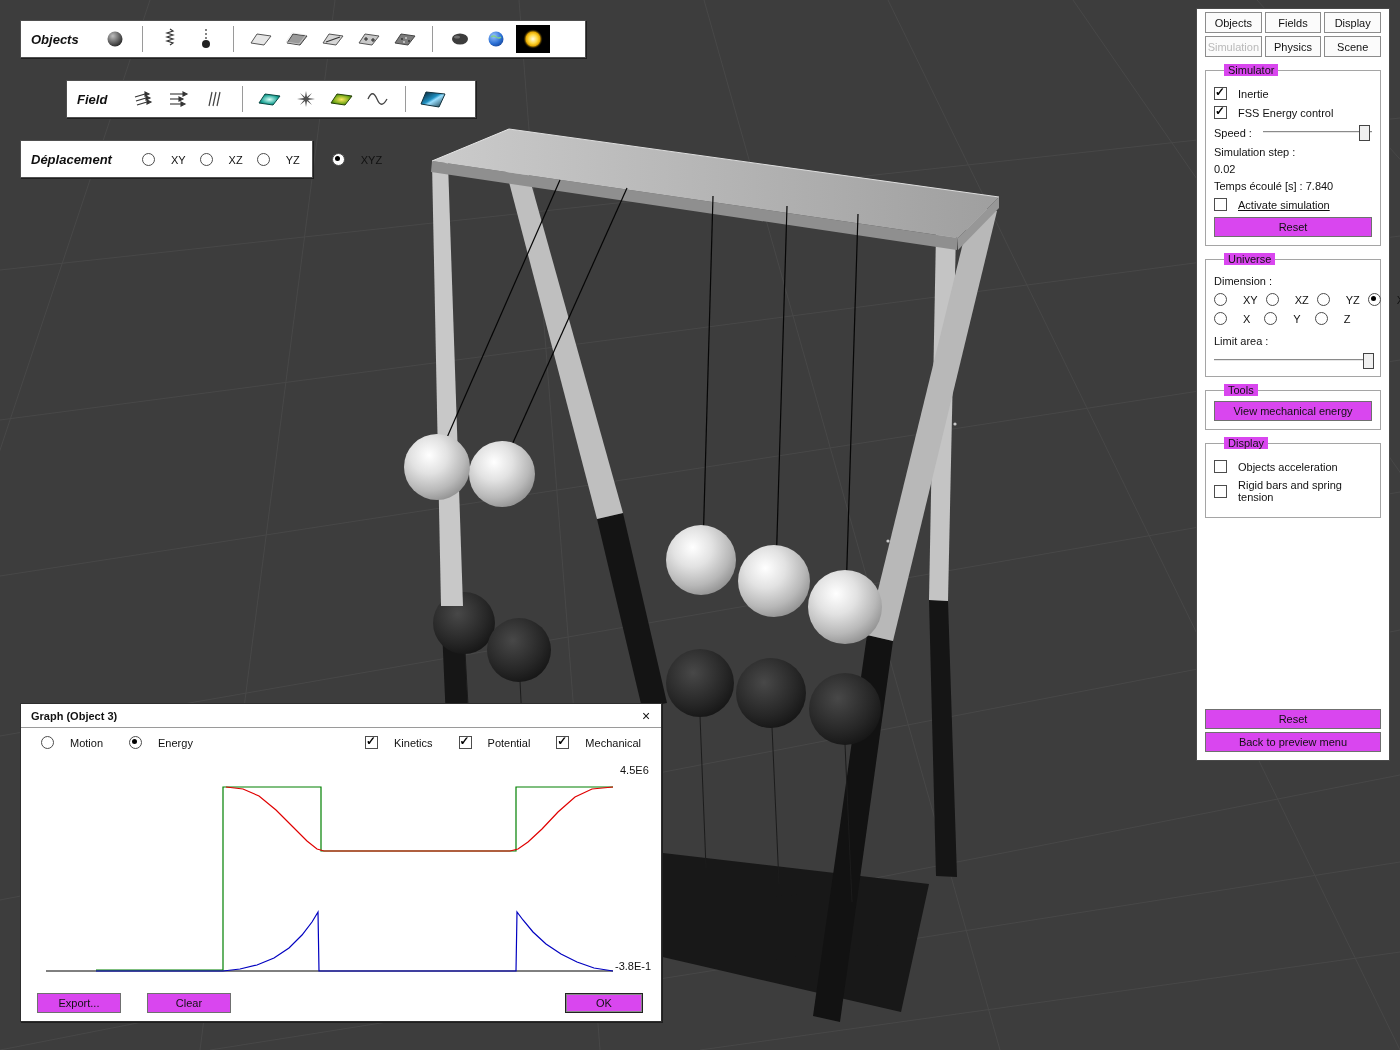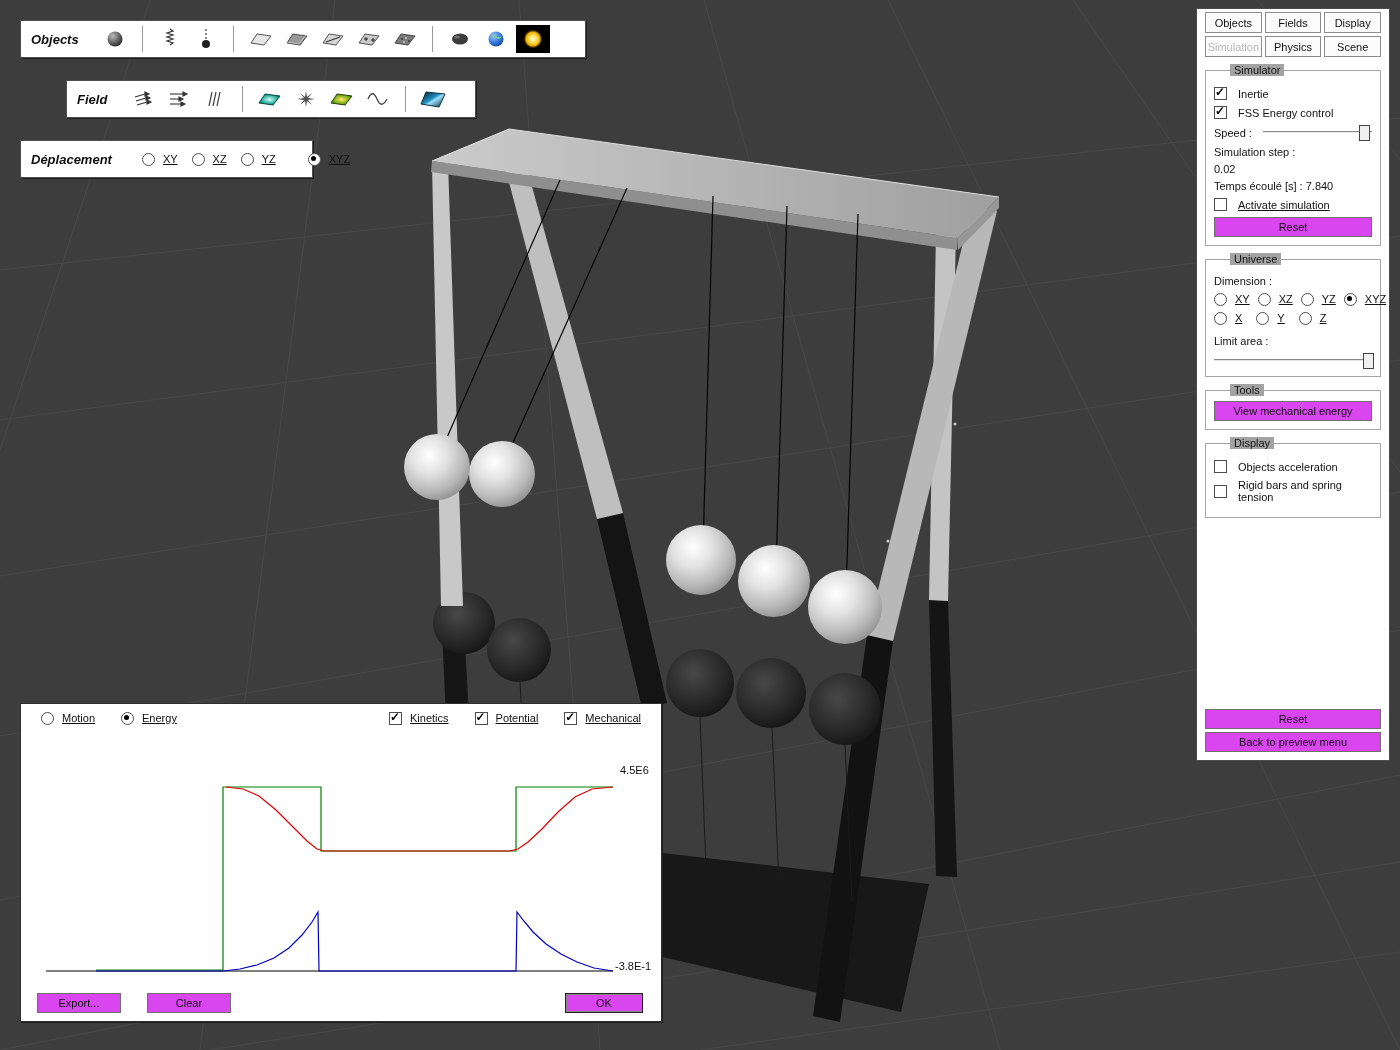--- a/index.html
+++ b/index.html
@@ -42,7 +42,7 @@
   .tab-btn{height:19px;border:1px solid #8c8c8c;background:#fbfbfb;display:flex;align-items:center;justify-content:center;cursor:pointer;}
   .tab-btn.disabled{color:#b9b9b9;cursor:default;}
   .group{position:relative;border:1px solid #a5a5a5;margin:13px 8px 0;padding:10px 8px 8px;}
-  .group-title{position:absolute;top:-7px;left:24px;background:#a3a3a3;padding:0 4px;}
+  .group-title{position:absolute;top:-7px;left:18px;background:#d946ef;padding:0 4px;}
   .row{display:flex;align-items:center;gap:11px;margin:6px 0;}
   .small-label{margin:5px 0;}
   .slider{position:relative;flex:1;height:15px;}

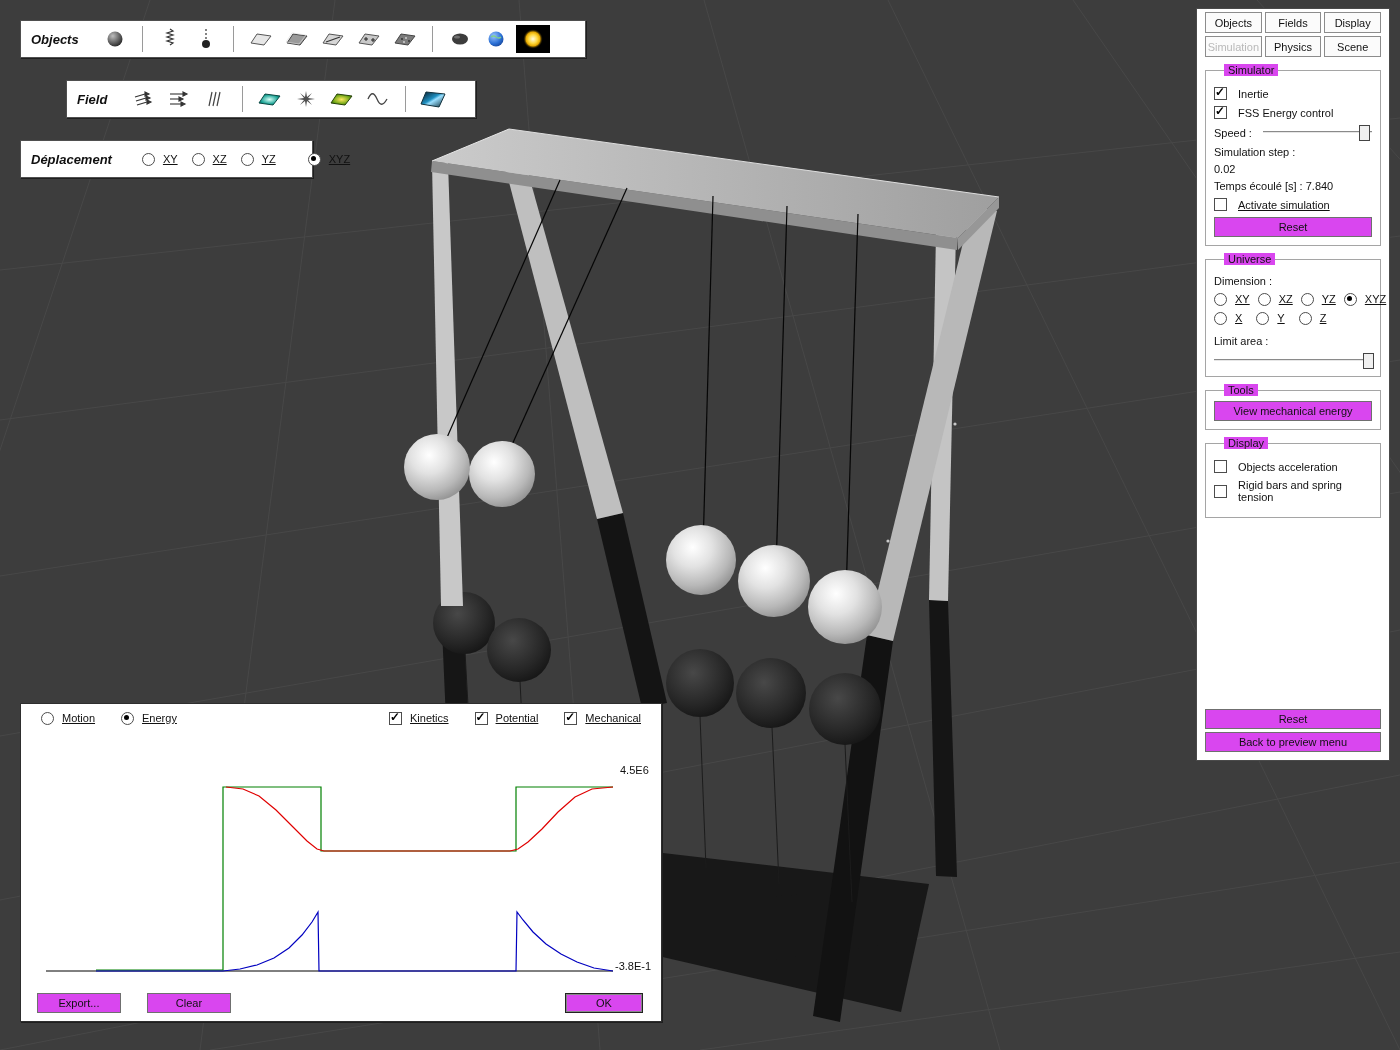--- a/index.html
+++ b/index.html
@@ -31,7 +31,7 @@
   .btn{border:1px solid #6f6f6f;background:#d946ef;height:20px;font-size:11px;
        display:flex;align-items:center;justify-content:center;cursor:pointer;box-sizing:border-box;padding:0 6px;}
   .btn.full{width:100%;}
-  .radio-pair{display:flex;align-items:flex-start;gap:8px;cursor:pointer;text-decoration:underline;}
+  .radio-pair{display:flex;align-items:flex-end;gap:16px;cursor:pointer;}
 
   
   #side-panel{position:absolute;left:1196px;top:8px;width:194px;height:753px;background:#fff;

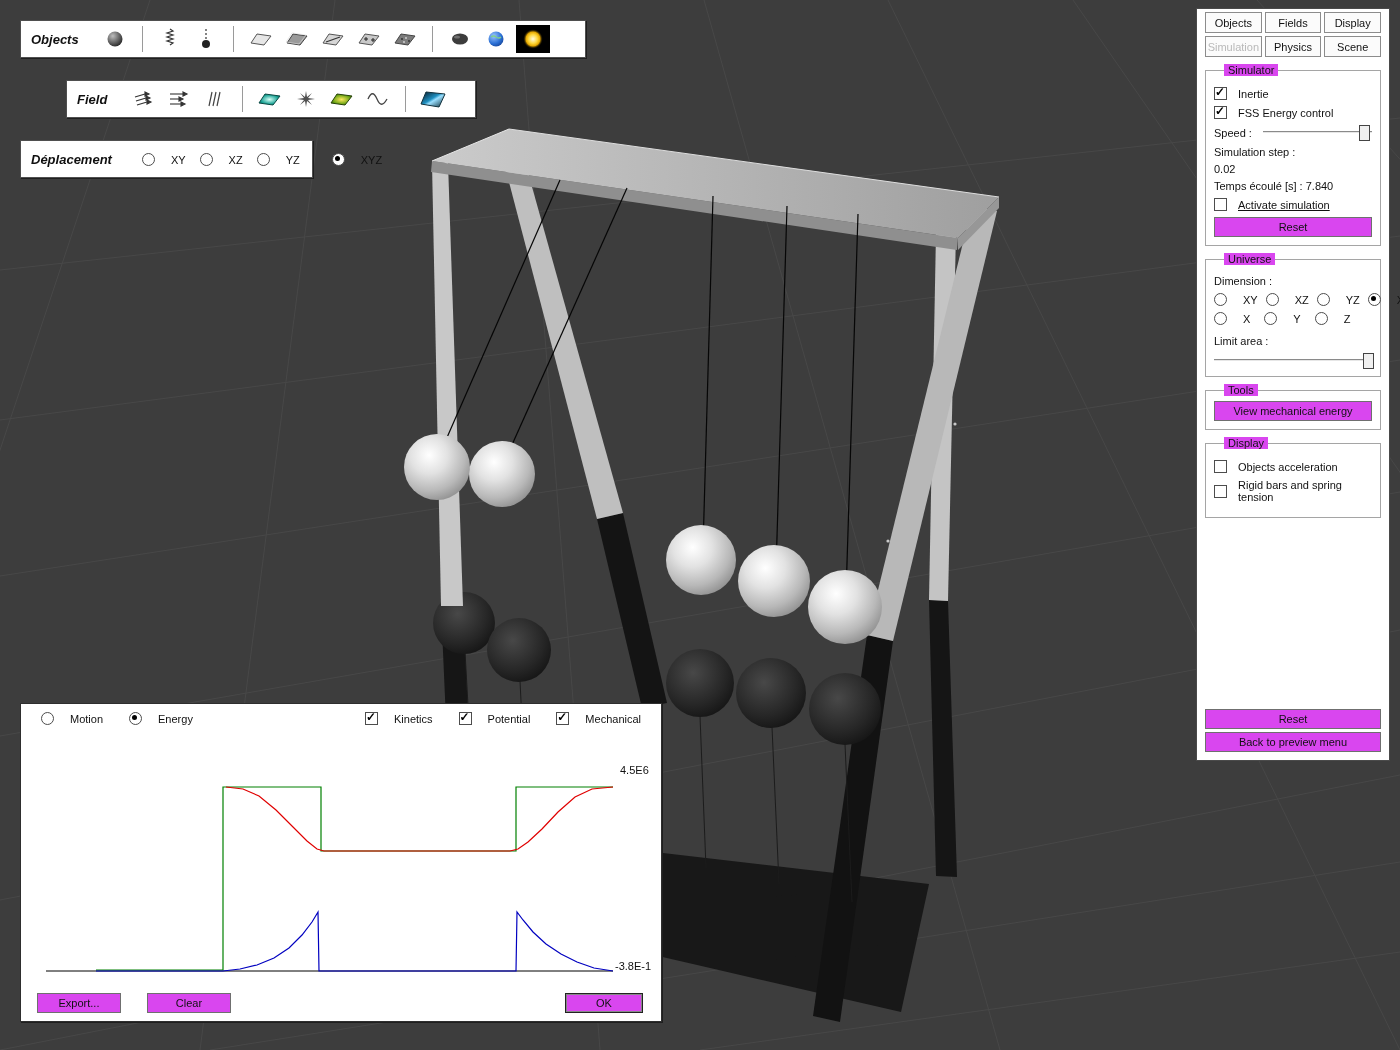--- a/index.html
+++ b/index.html
@@ -463,6 +463,10 @@
 </div>
 
 <div id="graph-window">
+  <div class="gw-title">
+    <span>Graph (Object 3)</span>
+    <span class="gw-close">×</span>
+  </div>
   <div class="gw-controls">
     <label class="radio-pair">
       <span class="rb"></span>

